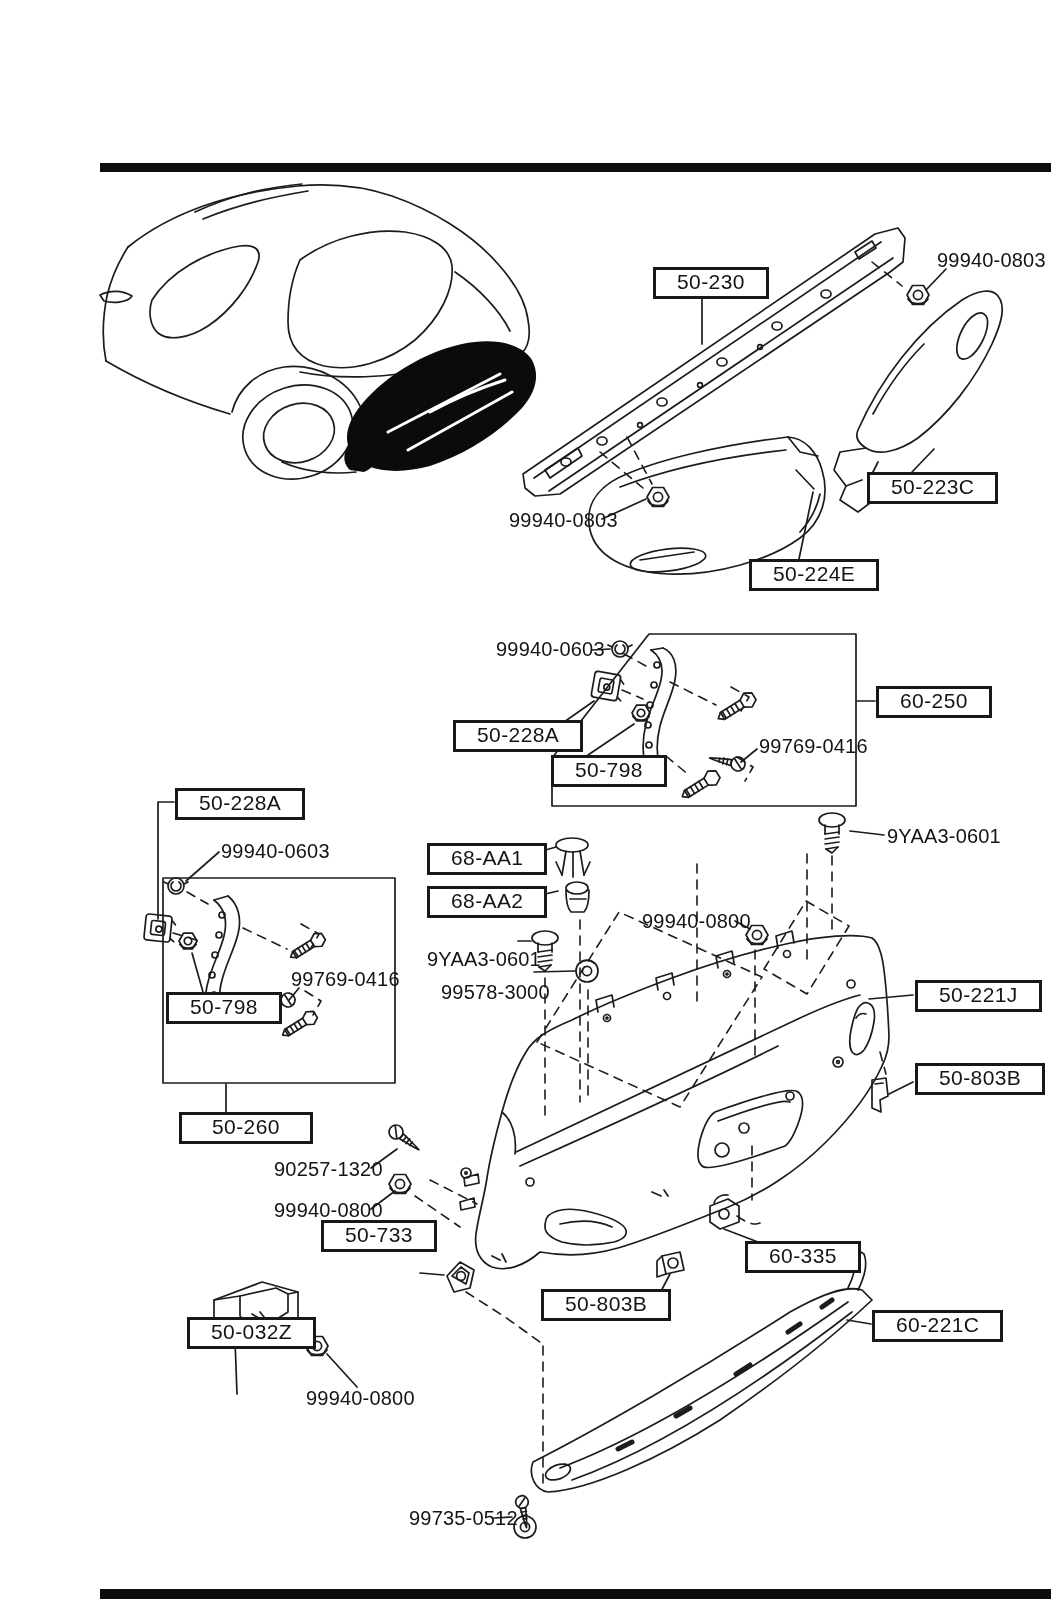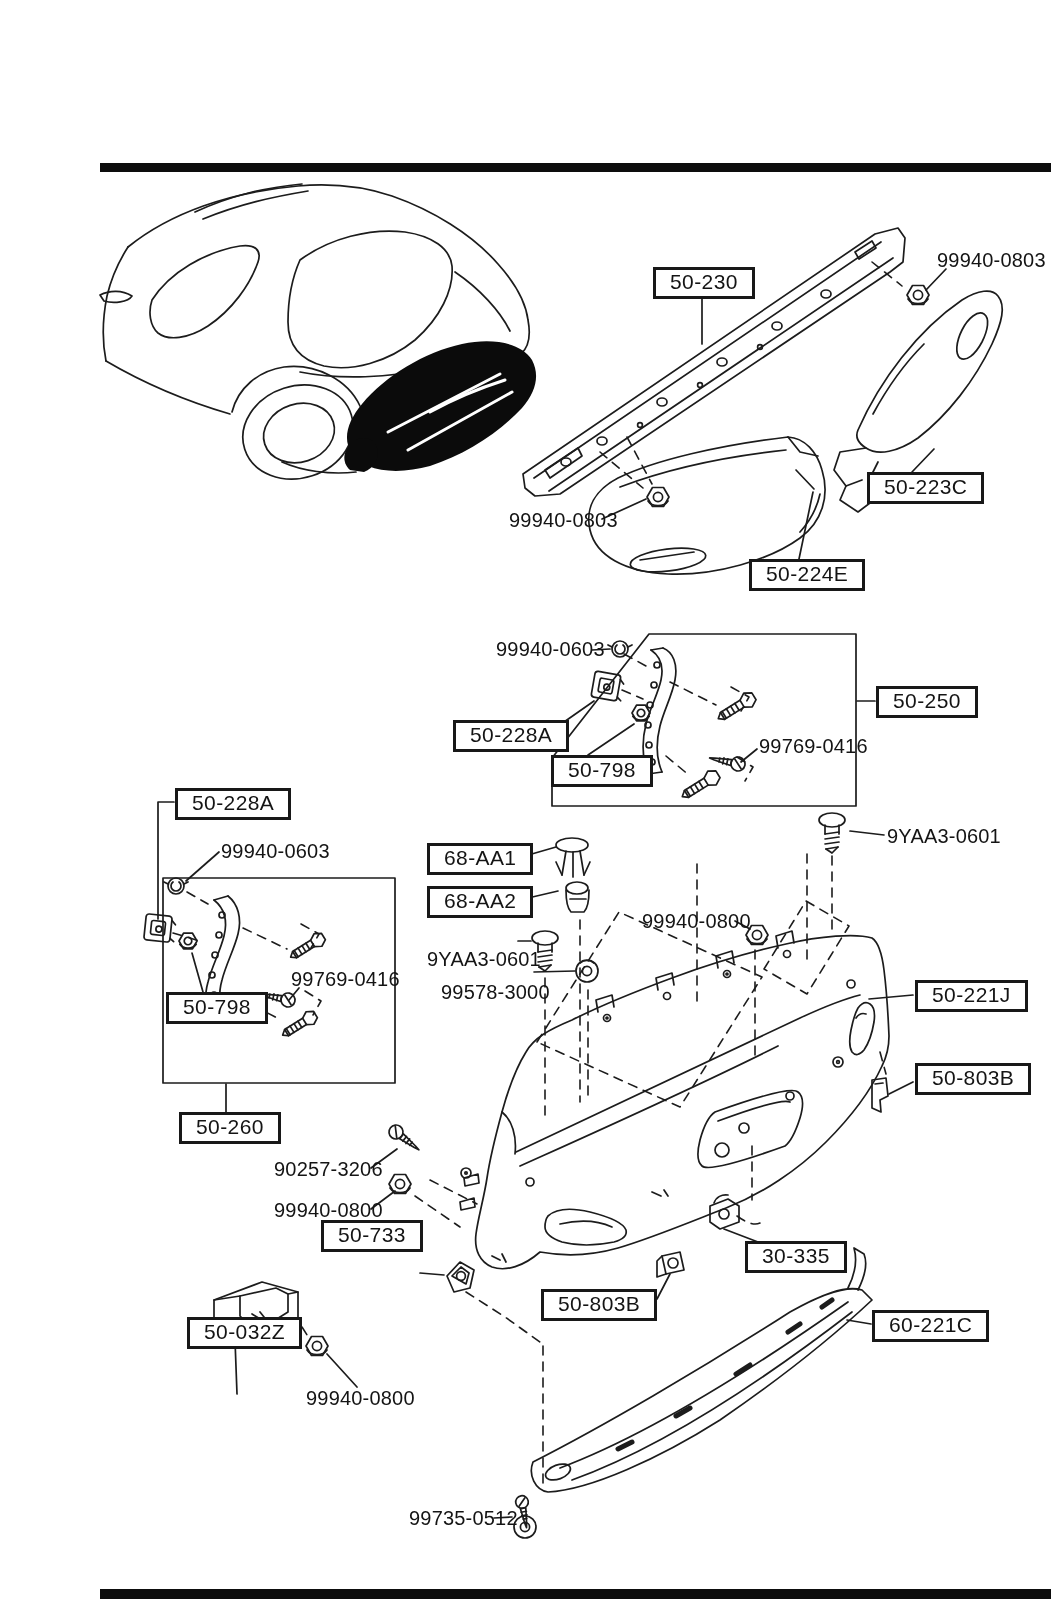--- a/index.html
+++ b/index.html
@@ -7,7 +7,7 @@
         font-family:"Liberation Sans",sans-serif;color:#141414;overflow:hidden;margin:0 auto;}
   .art{position:absolute;left:0;top:0;}
   .lbl{position:absolute;white-space:nowrap;line-height:1.15;}
-  .lbl.box{border:3px solid #181818;padding:0px 14px 2px;font-size:21px;
+  .lbl.box{border:3px solid #181818;padding:0px 21px 2px;font-size:21px;
            letter-spacing:.4px;background:#fff;}
   .lbl.txt{font-size:20px;letter-spacing:.2px;}
   svg *{vector-effect:non-scaling-stroke;}

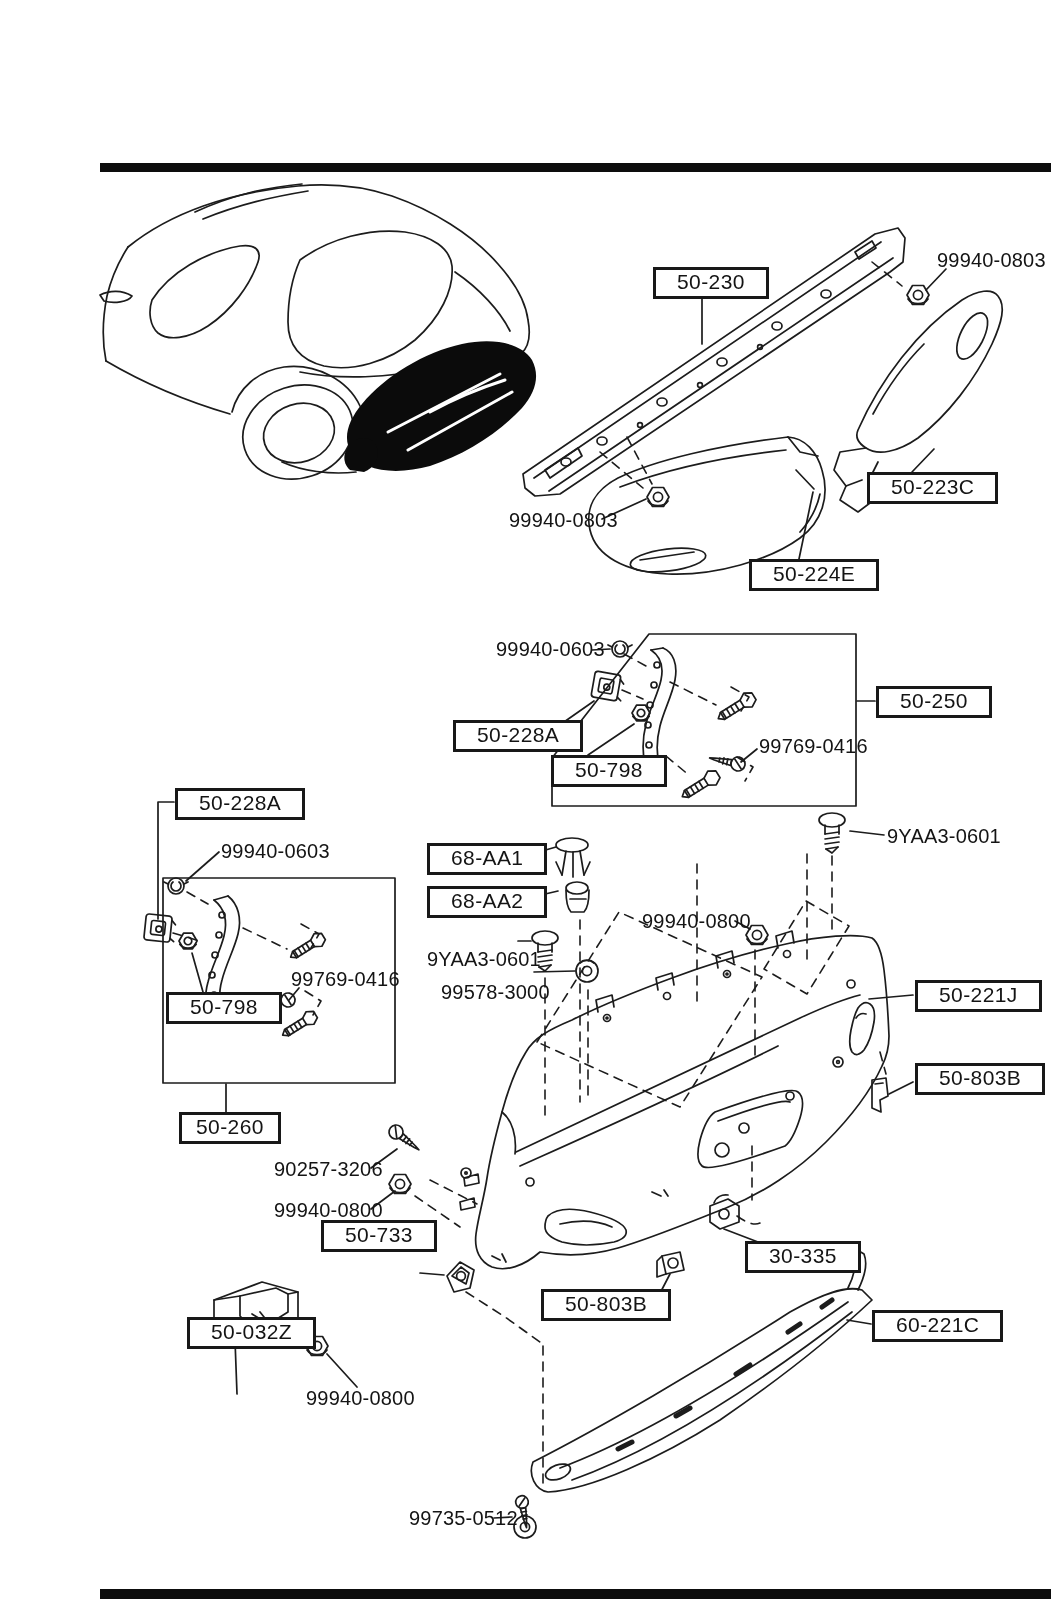--- a/index.html
+++ b/index.html
@@ -373,7 +373,7 @@
   <div class="lbl box" style="left:749px;top:559px">50-224E</div>
   <div class="lbl box" style="left:453px;top:720px">50-228A</div>
   <div class="lbl box" style="left:551px;top:755px">50-798</div>
-  <div class="lbl box" style="left:876px;top:686px">50-250</div>
+  <div class="lbl box" style="left:876px;top:686px">60-250</div>
   <div class="lbl box" style="left:175px;top:788px">50-228A</div>
   <div class="lbl box" style="left:166px;top:992px">50-798</div>
   <div class="lbl box" style="left:179px;top:1112px;padding:0 14px 2px">50-260</div>

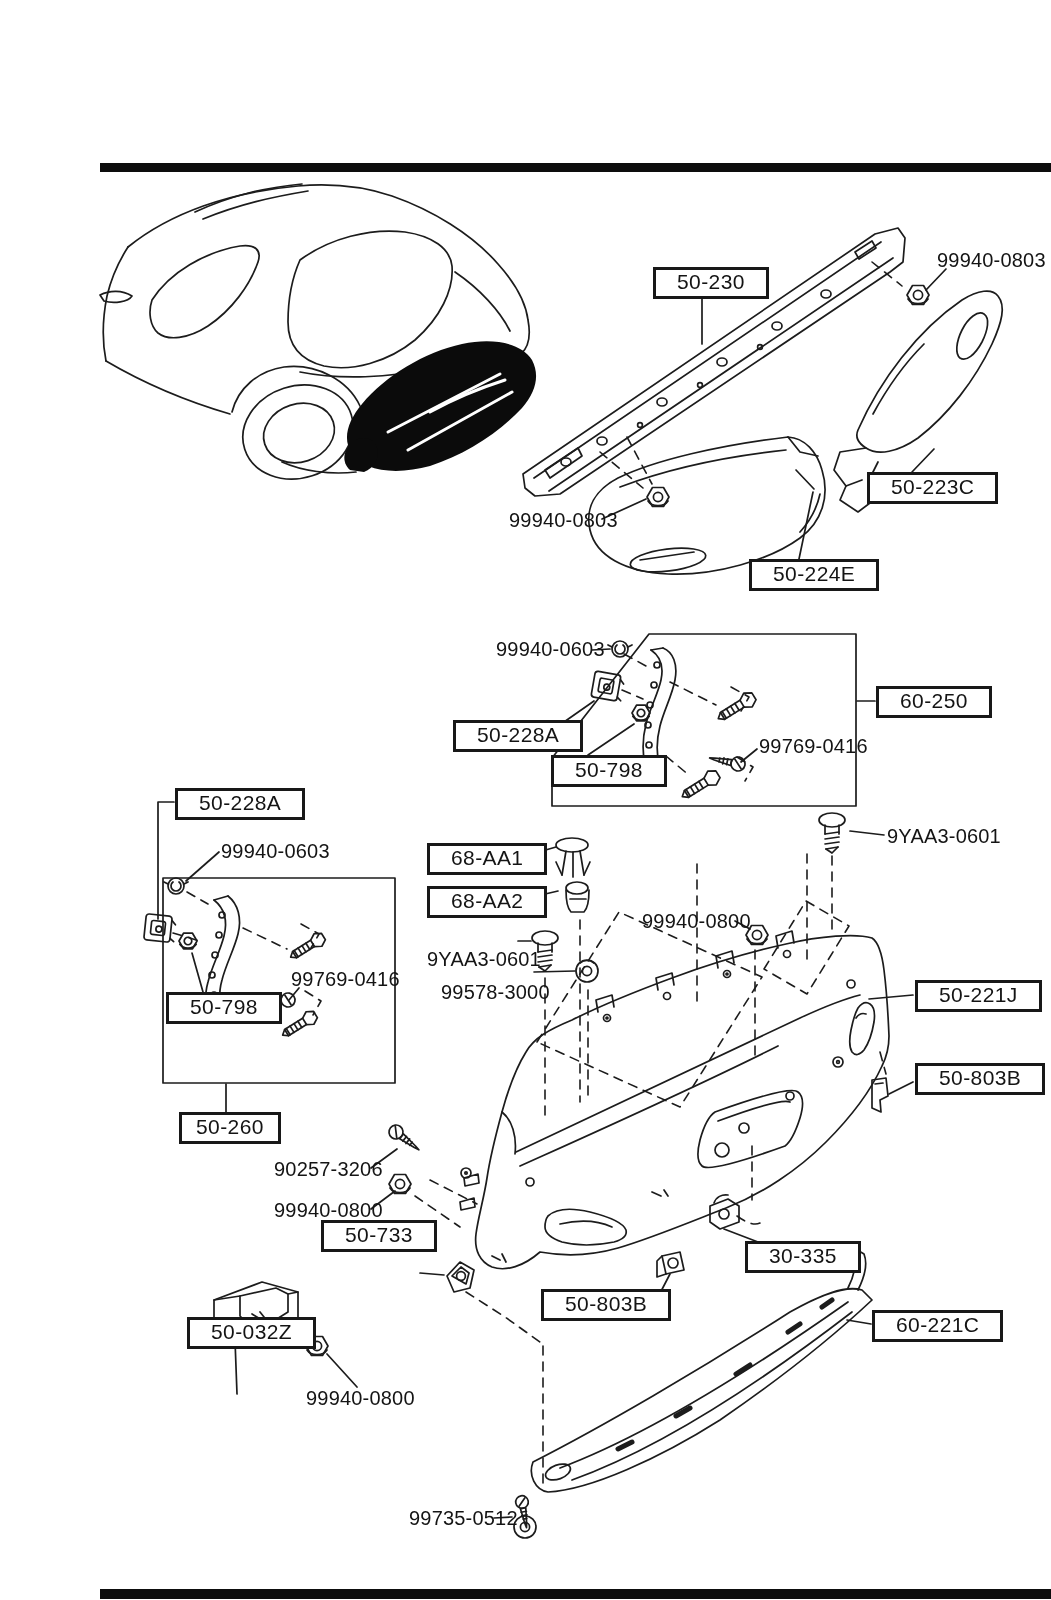--- a/index.html
+++ b/index.html
@@ -376,7 +376,7 @@
   <div class="lbl box" style="left:876px;top:686px">60-250</div>
   <div class="lbl box" style="left:175px;top:788px">50-228A</div>
   <div class="lbl box" style="left:166px;top:992px">50-798</div>
-  <div class="lbl box" style="left:179px;top:1112px;padding:0 14px 2px">50-260</div>
+  <div class="lbl box" style="left:179px;top:1112px;padding:0 30px 2px">50-260</div>
   <div class="lbl box" style="left:427px;top:843px">68-AA1</div>
   <div class="lbl box" style="left:427px;top:886px">68-AA2</div>
   <div class="lbl box" style="left:915px;top:980px">50-221J</div>

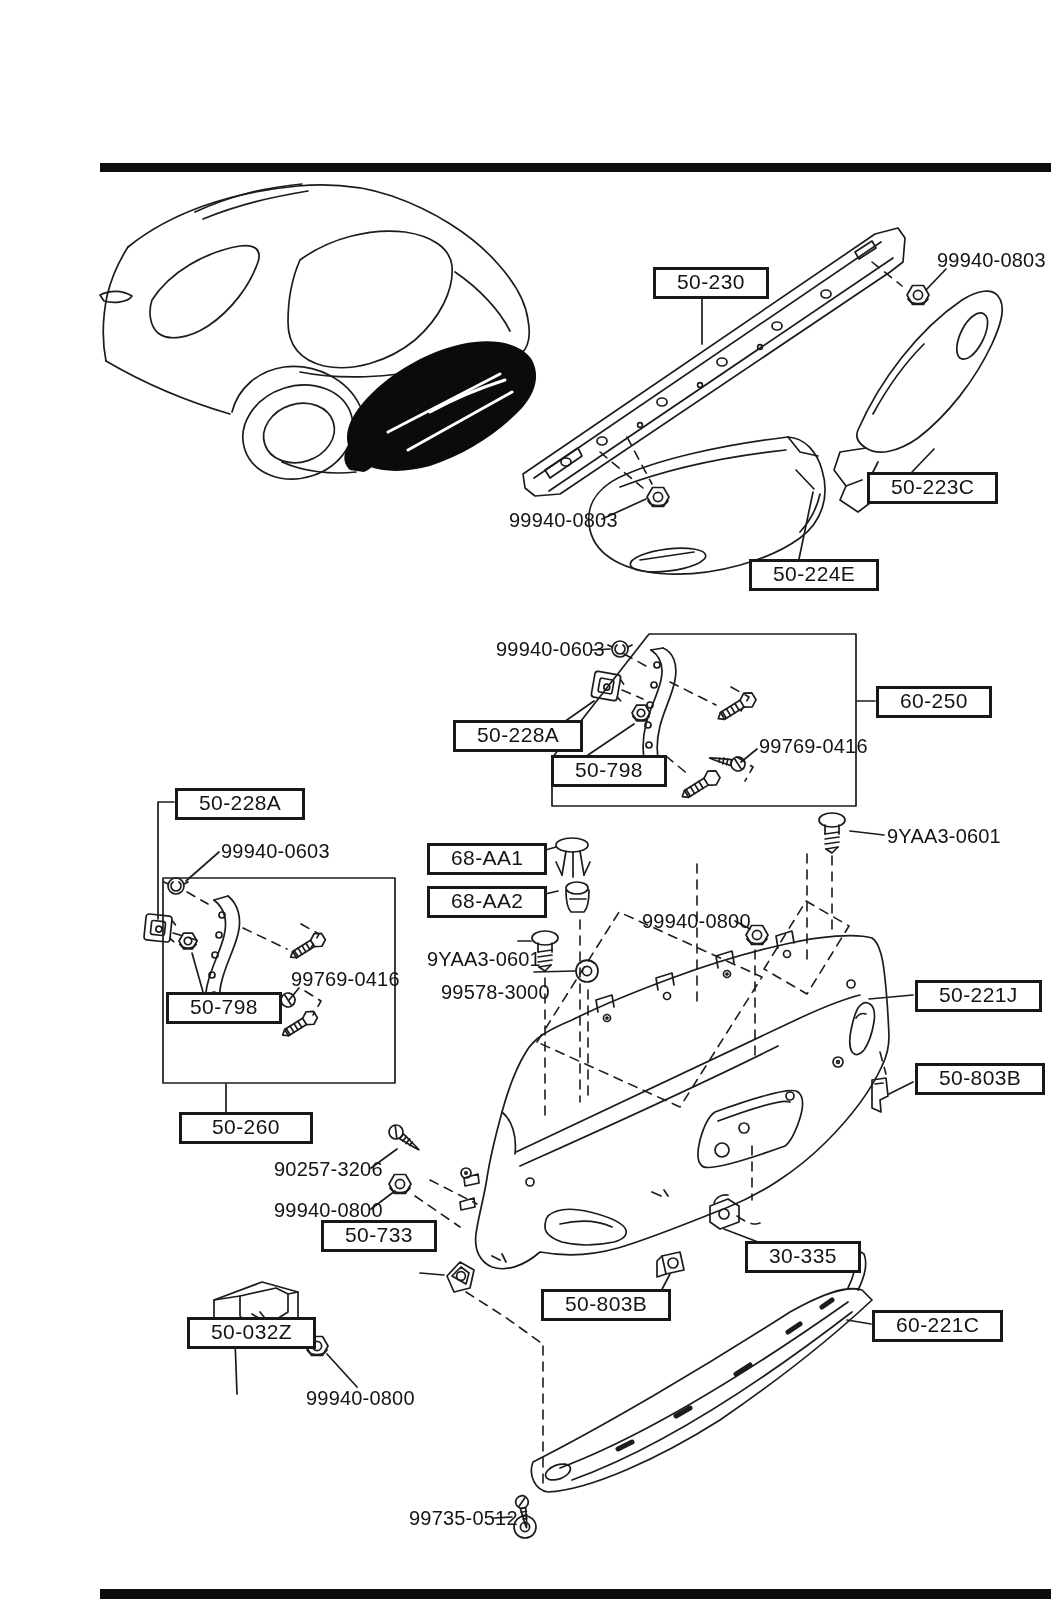--- a/index.html
+++ b/index.html
@@ -397,7 +397,7 @@
   <div class="lbl txt" style="left:642px;top:910px">99940-0800</div>
   <div class="lbl txt" style="left:427px;top:948px">9YAA3-0601</div>
   <div class="lbl txt" style="left:441px;top:981px">99578-3000</div>
-  <div class="lbl txt" style="left:274px;top:1158px">90257-3206</div>
+  <div class="lbl txt" style="left:274px;top:1158px">90257-1320</div>
   <div class="lbl txt" style="left:274px;top:1199px">99940-0800</div>
   <div class="lbl txt" style="left:306px;top:1387px">99940-0800</div>
   <div class="lbl txt" style="left:409px;top:1507px">99735-0512</div>

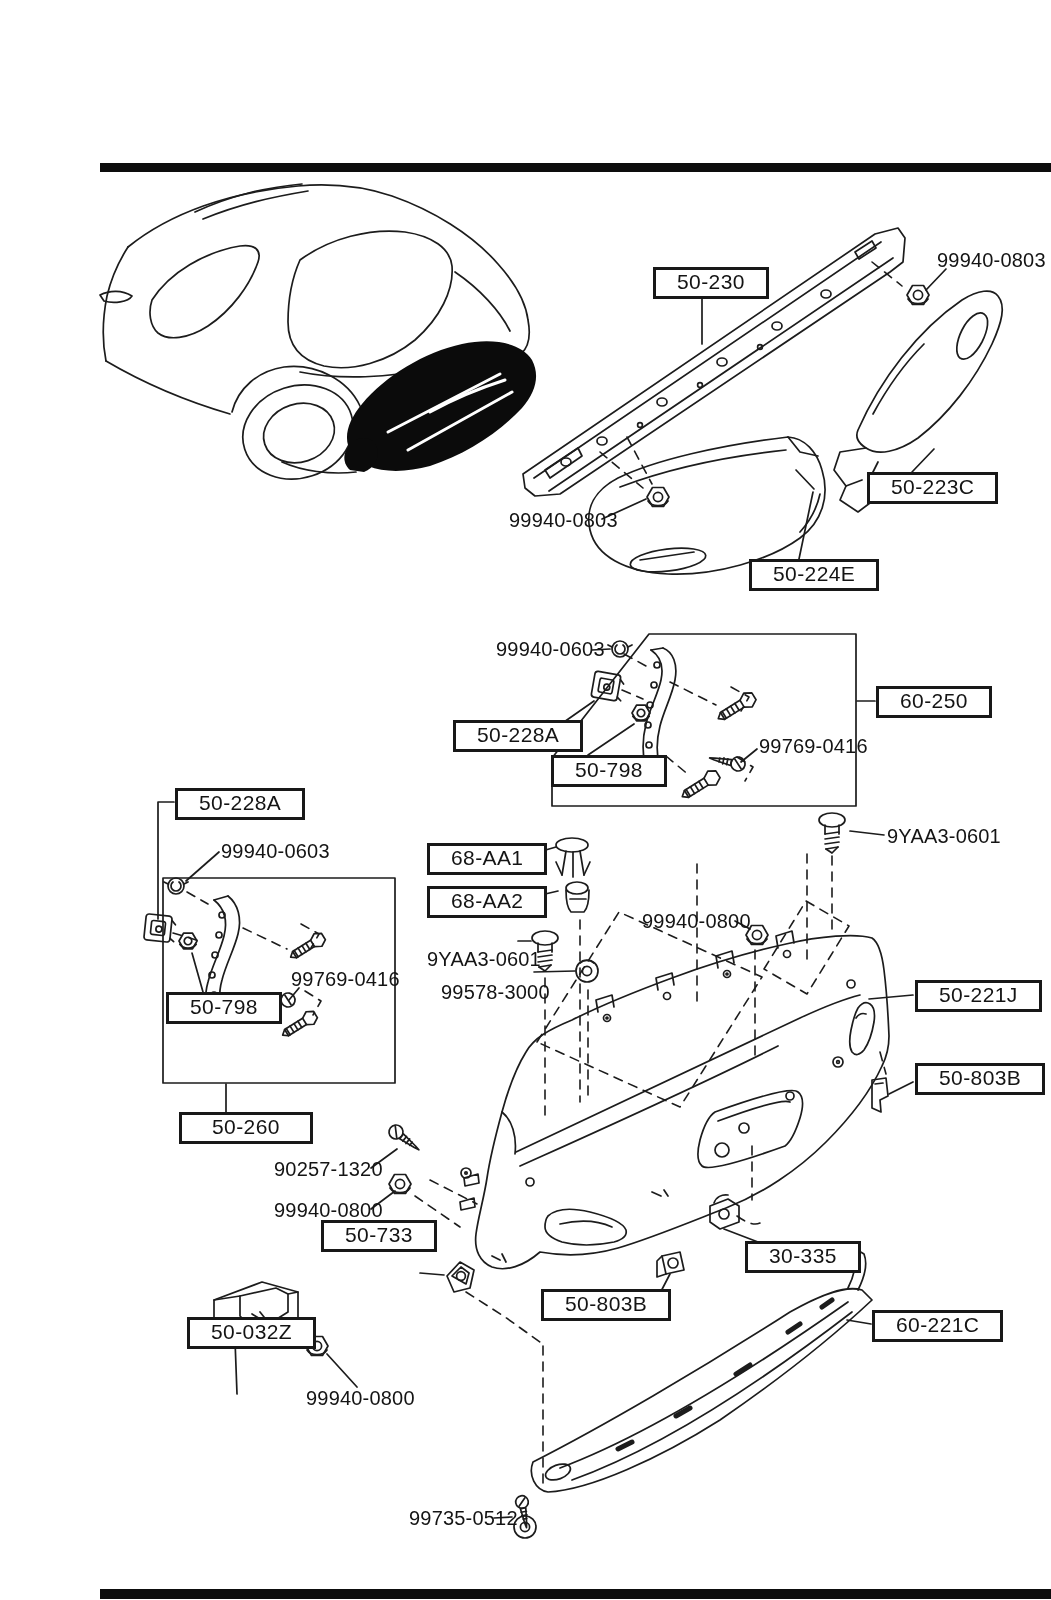--- a/index.html
+++ b/index.html
@@ -383,7 +383,7 @@
   <div class="lbl box" style="left:915px;top:1063px">50-803B</div>
   <div class="lbl box" style="left:321px;top:1220px">50-733</div>
   <div class="lbl box" style="left:541px;top:1289px">50-803B</div>
-  <div class="lbl box" style="left:745px;top:1241px">30-335</div>
+  <div class="lbl box" style="left:745px;top:1241px">60-335</div>
   <div class="lbl box" style="left:872px;top:1310px">60-221C</div>
   <div class="lbl box" style="left:187px;top:1317px">50-032Z</div>
 

